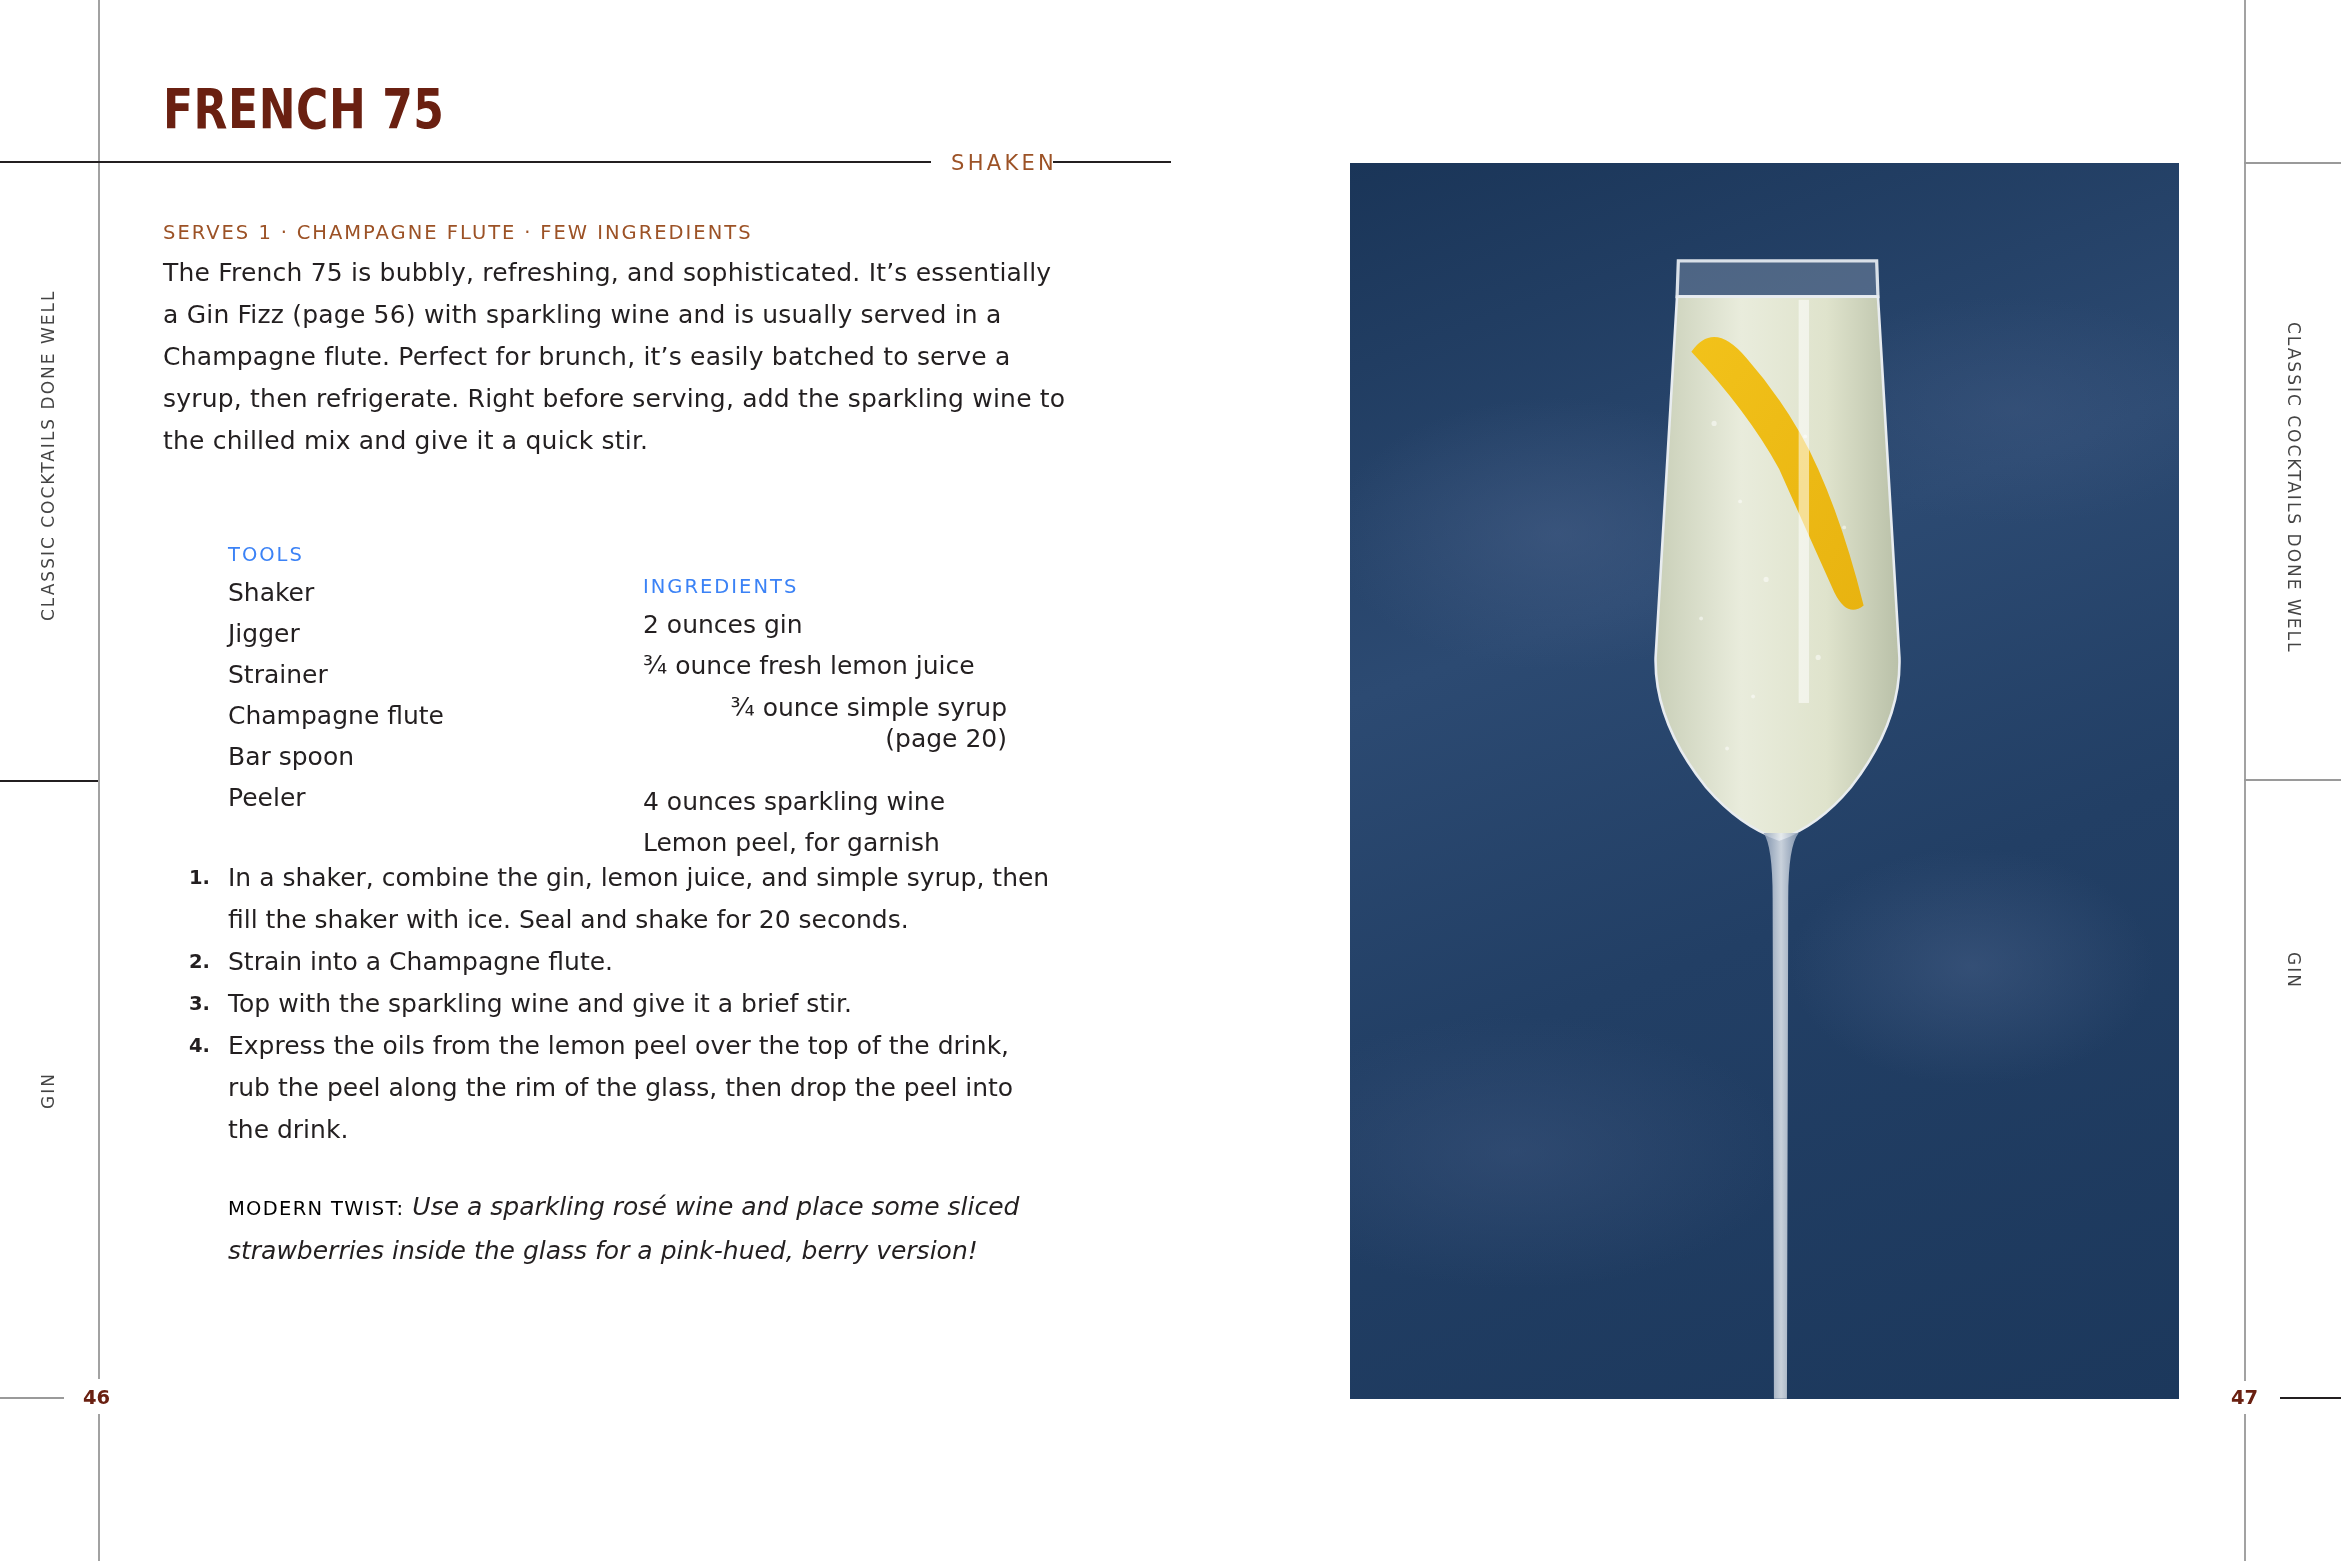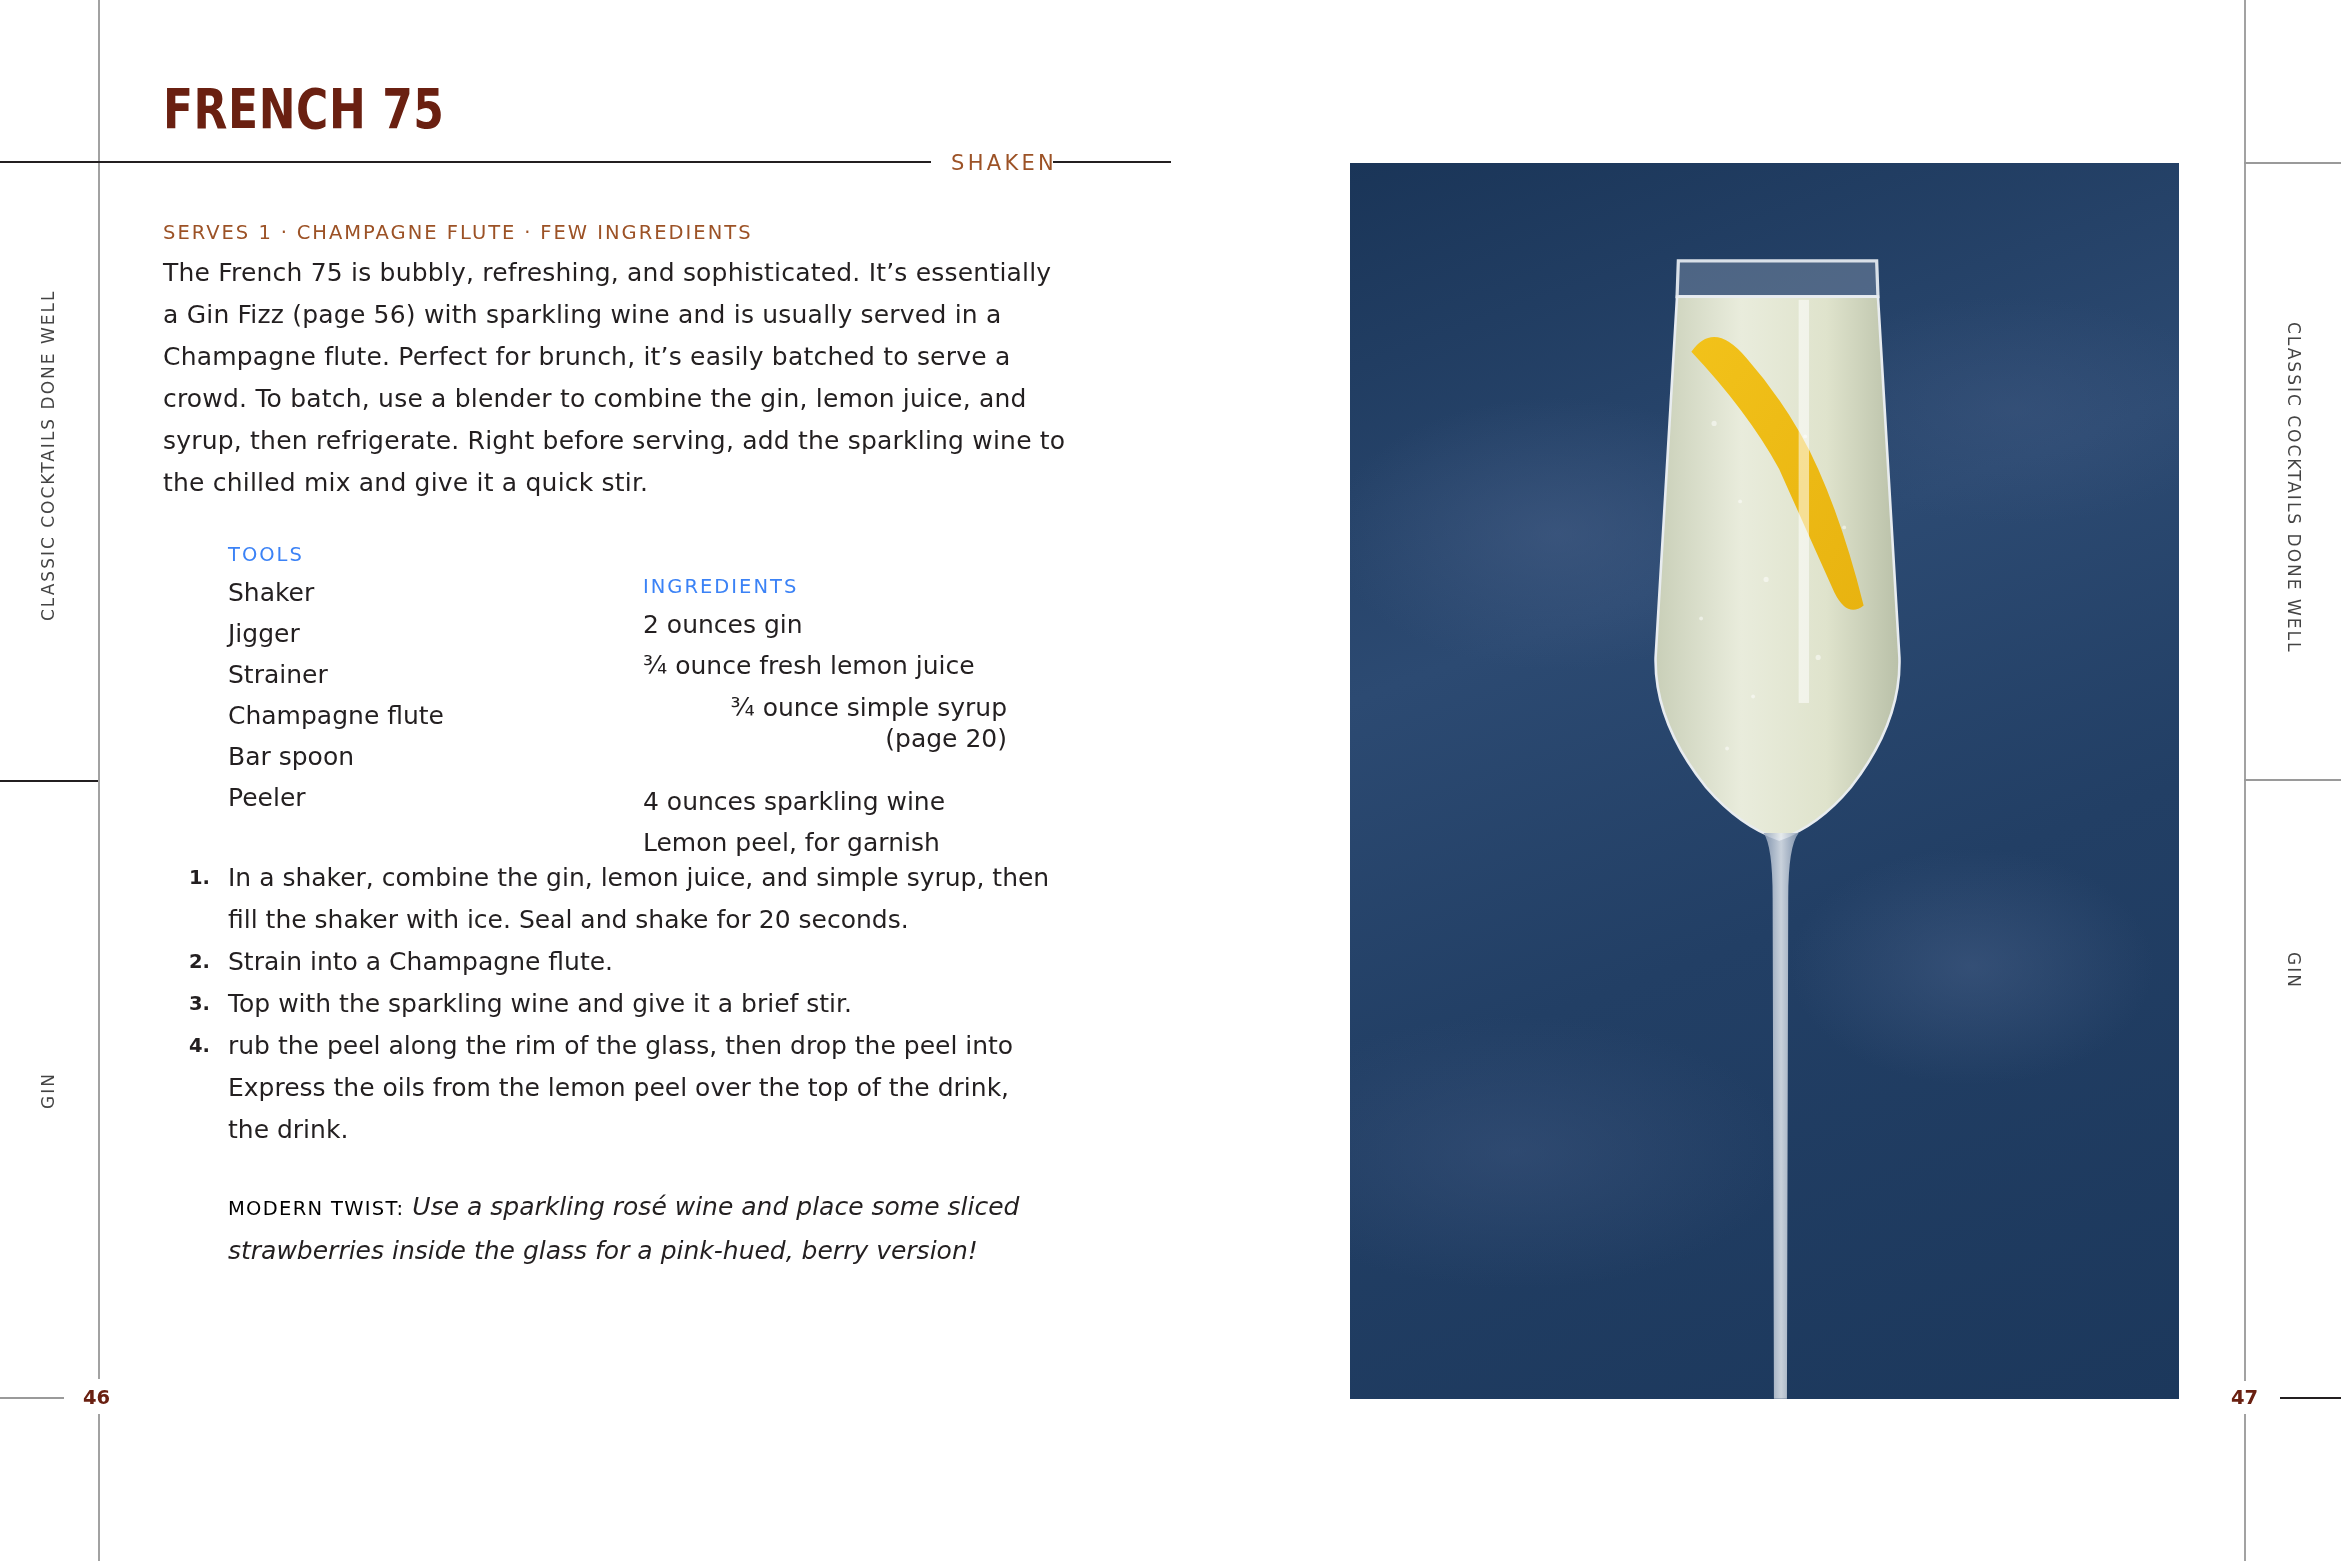--- a/index.html
+++ b/index.html
@@ -81,7 +81,6 @@
   <div>The French 75 is bubbly, refreshing, and sophisticated. It’s essentially</div>
   <div>a Gin Fizz (page 56) with sparkling wine and is usually served in a</div>
   <div>Champagne flute. Perfect for brunch, it’s easily batched to serve a</div>
-  <div>crowd. To batch, use a blender to combine the gin, lemon juice, and</div>
   <div>syrup, then refrigerate. Right before serving, add the sparkling wine to</div>
   <div>the chilled mix and give it a quick stir.</div>
 </div>

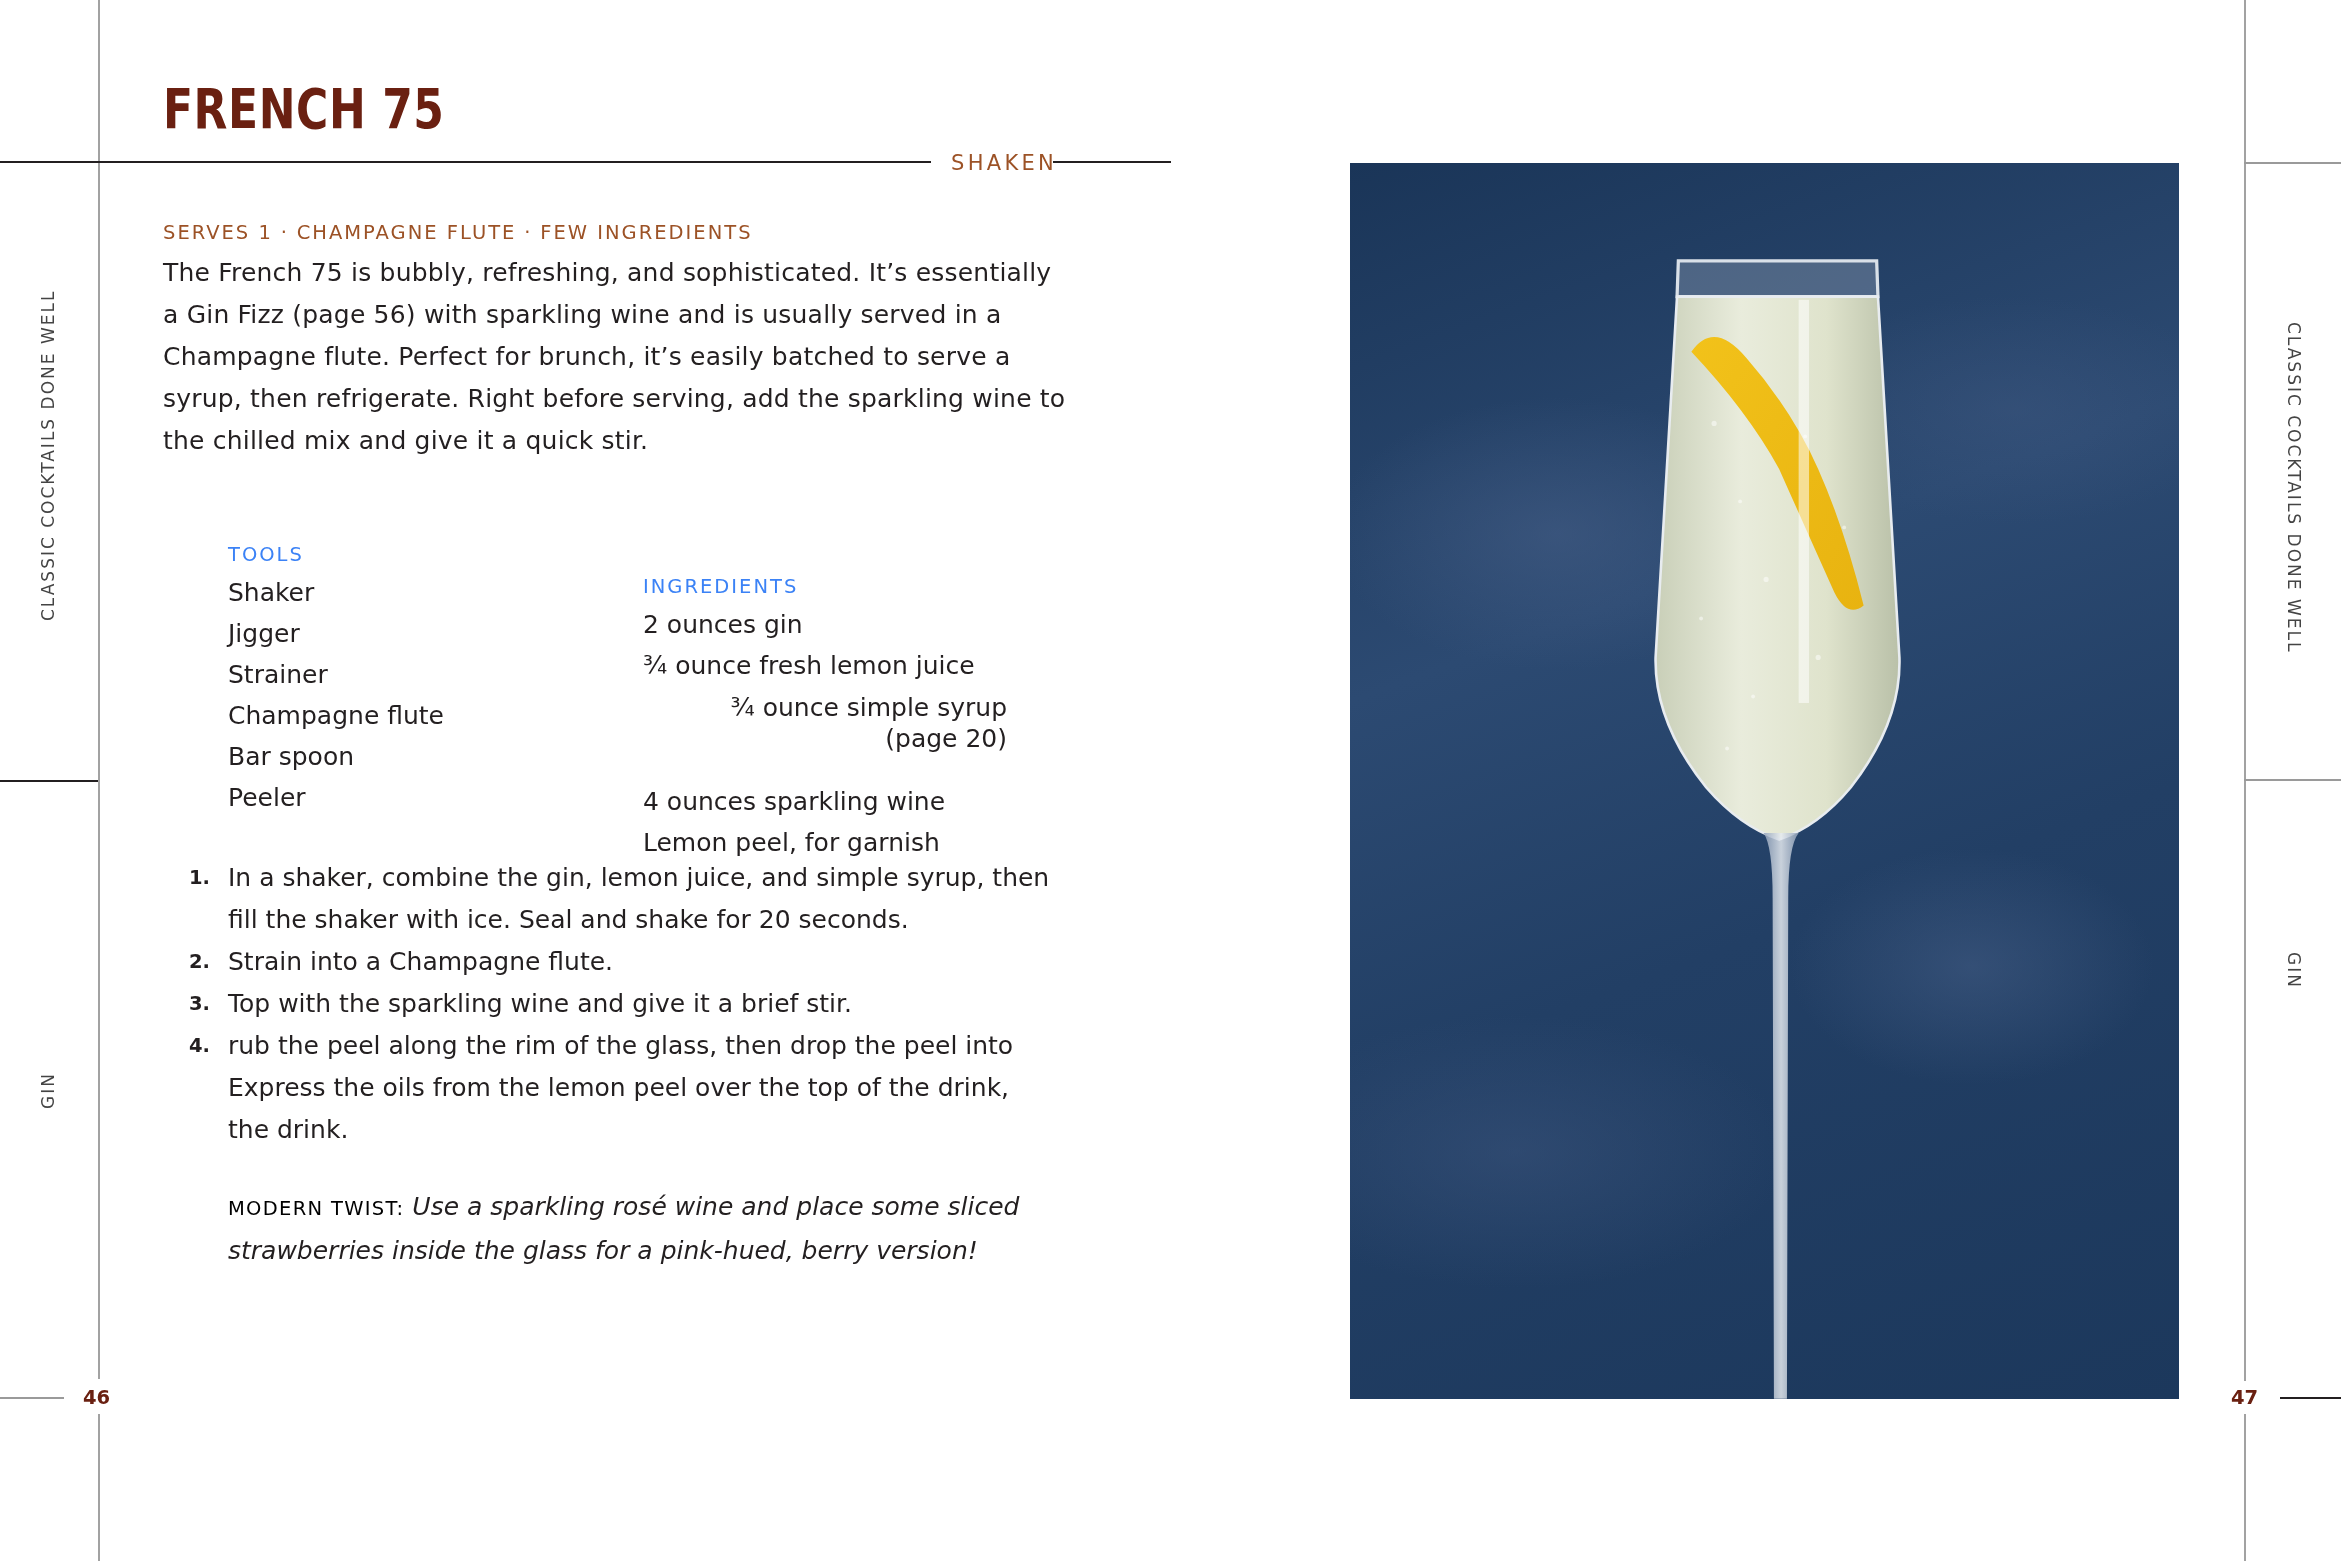--- a/index.html
+++ b/index.html
@@ -130,8 +130,8 @@
   <div class="step">
     <span class="num">4.</span>
     <div class="txt">
+      <div>Express the oils from the lemon peel over the top of the drink,</div>
       <div>rub the peel along the rim of the glass, then drop the peel into</div>
-      <div>Express the oils from the lemon peel over the top of the drink,</div>
       <div>the drink.</div>
     </div>
   </div>

